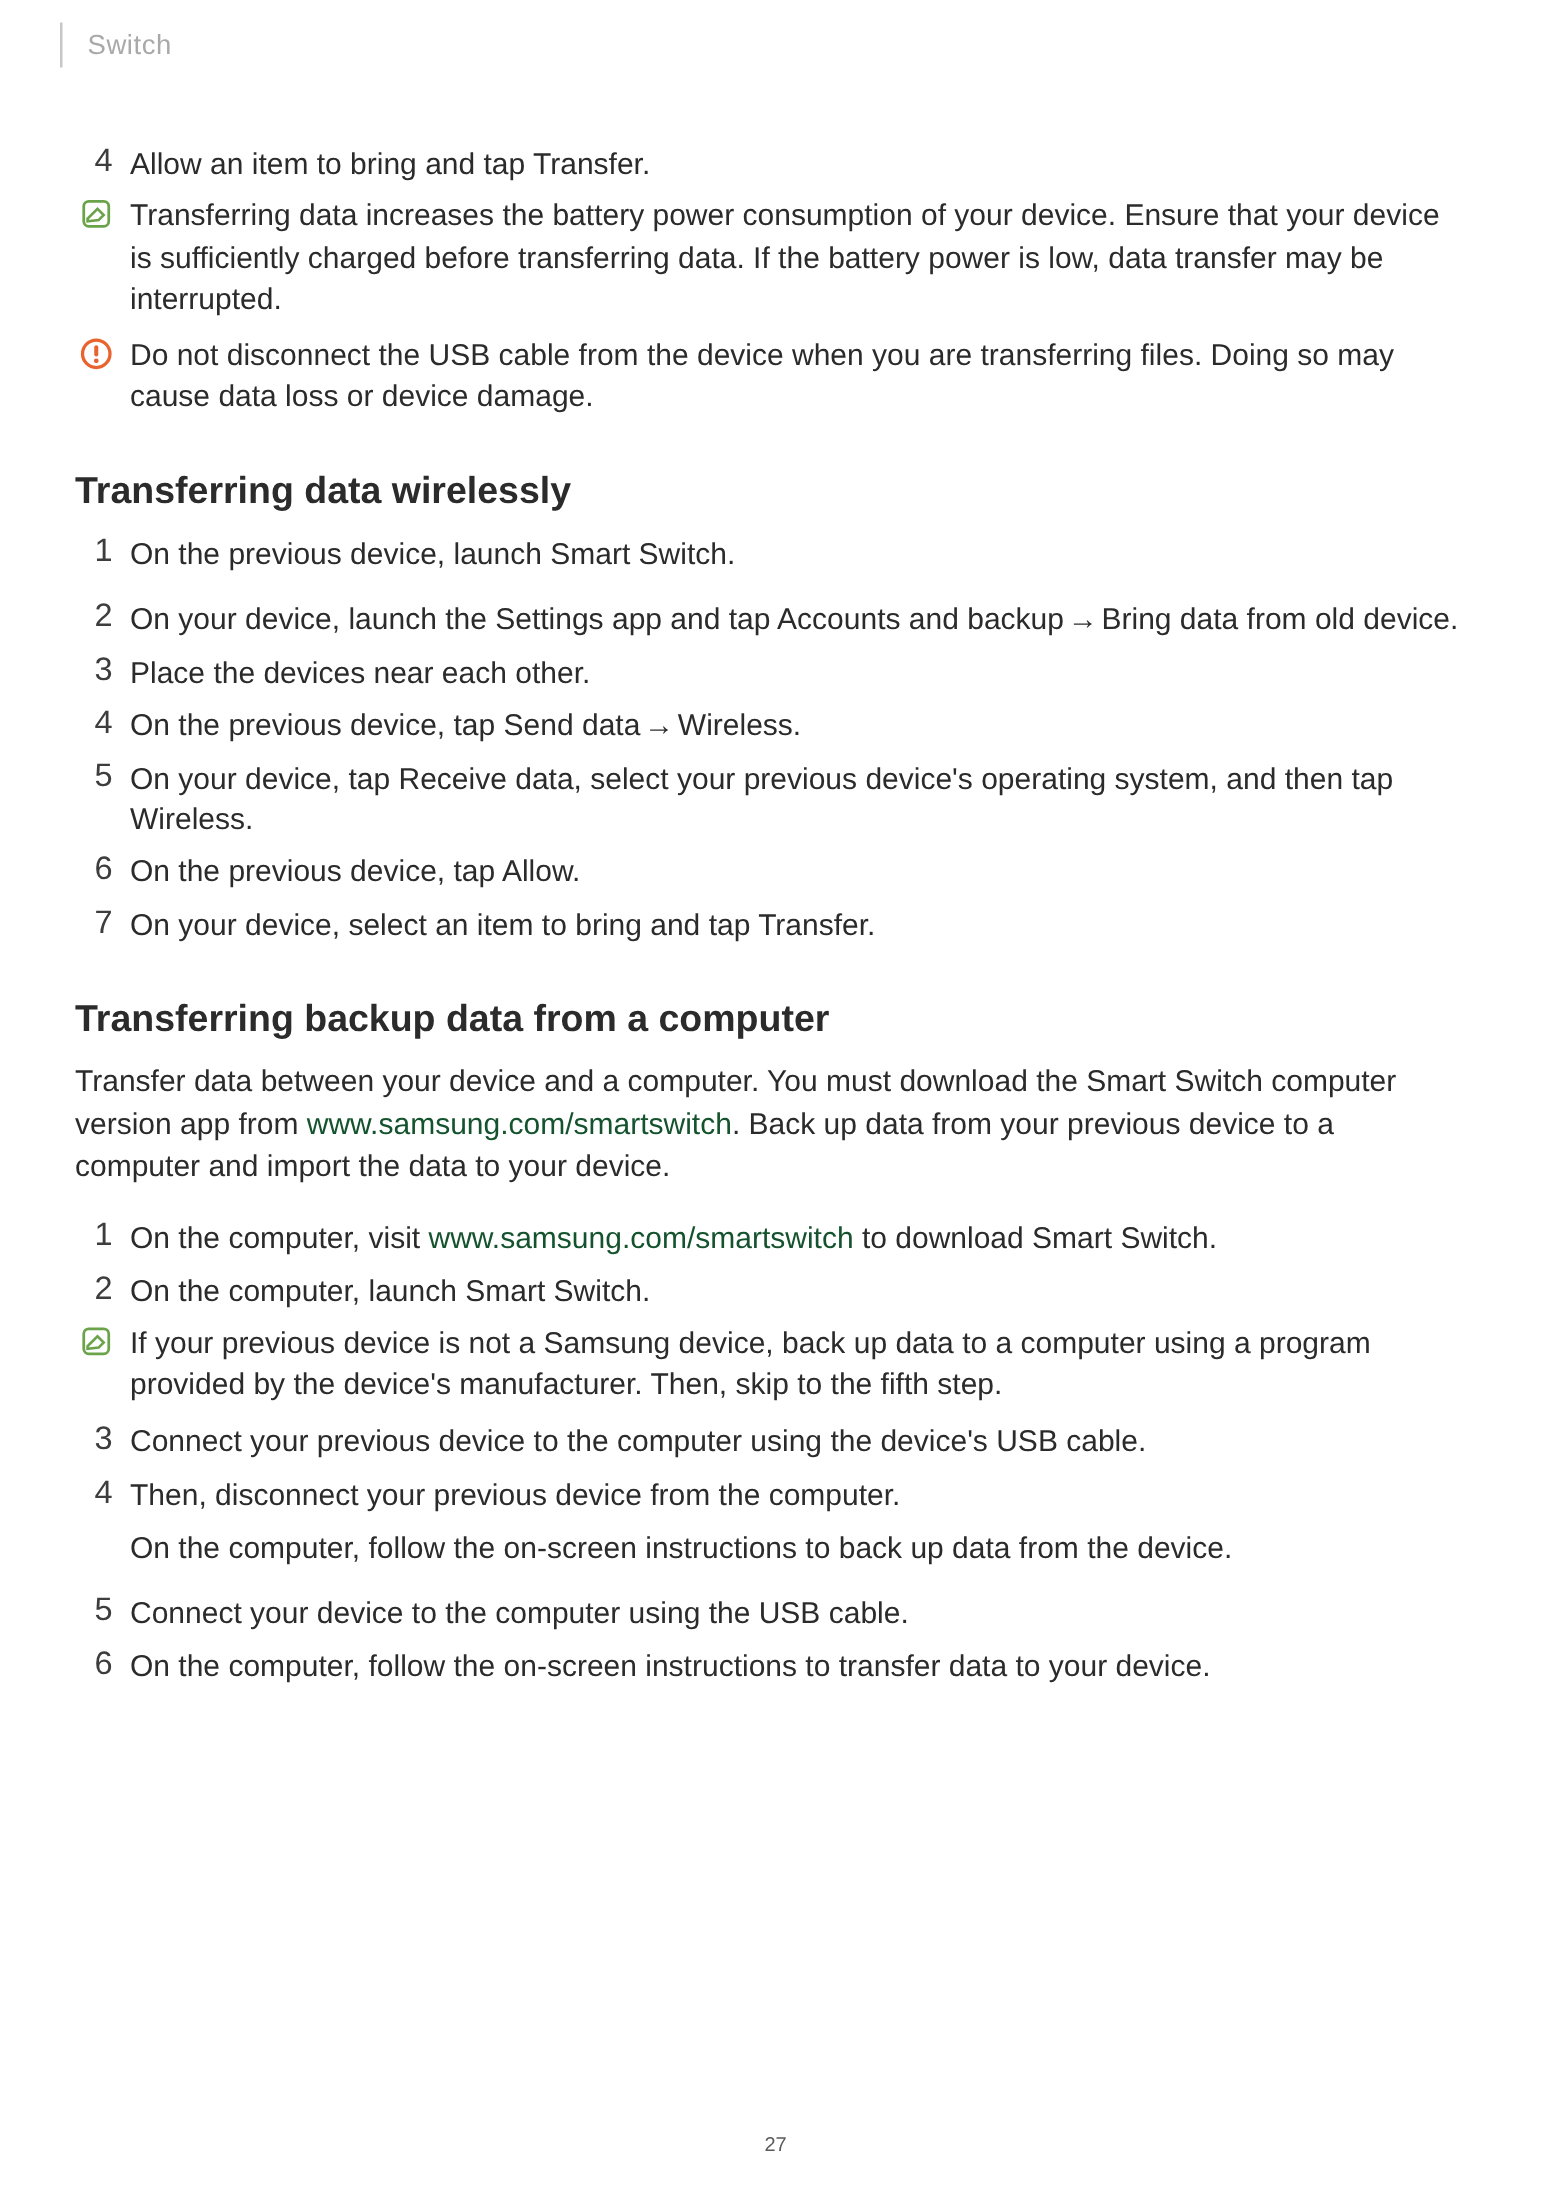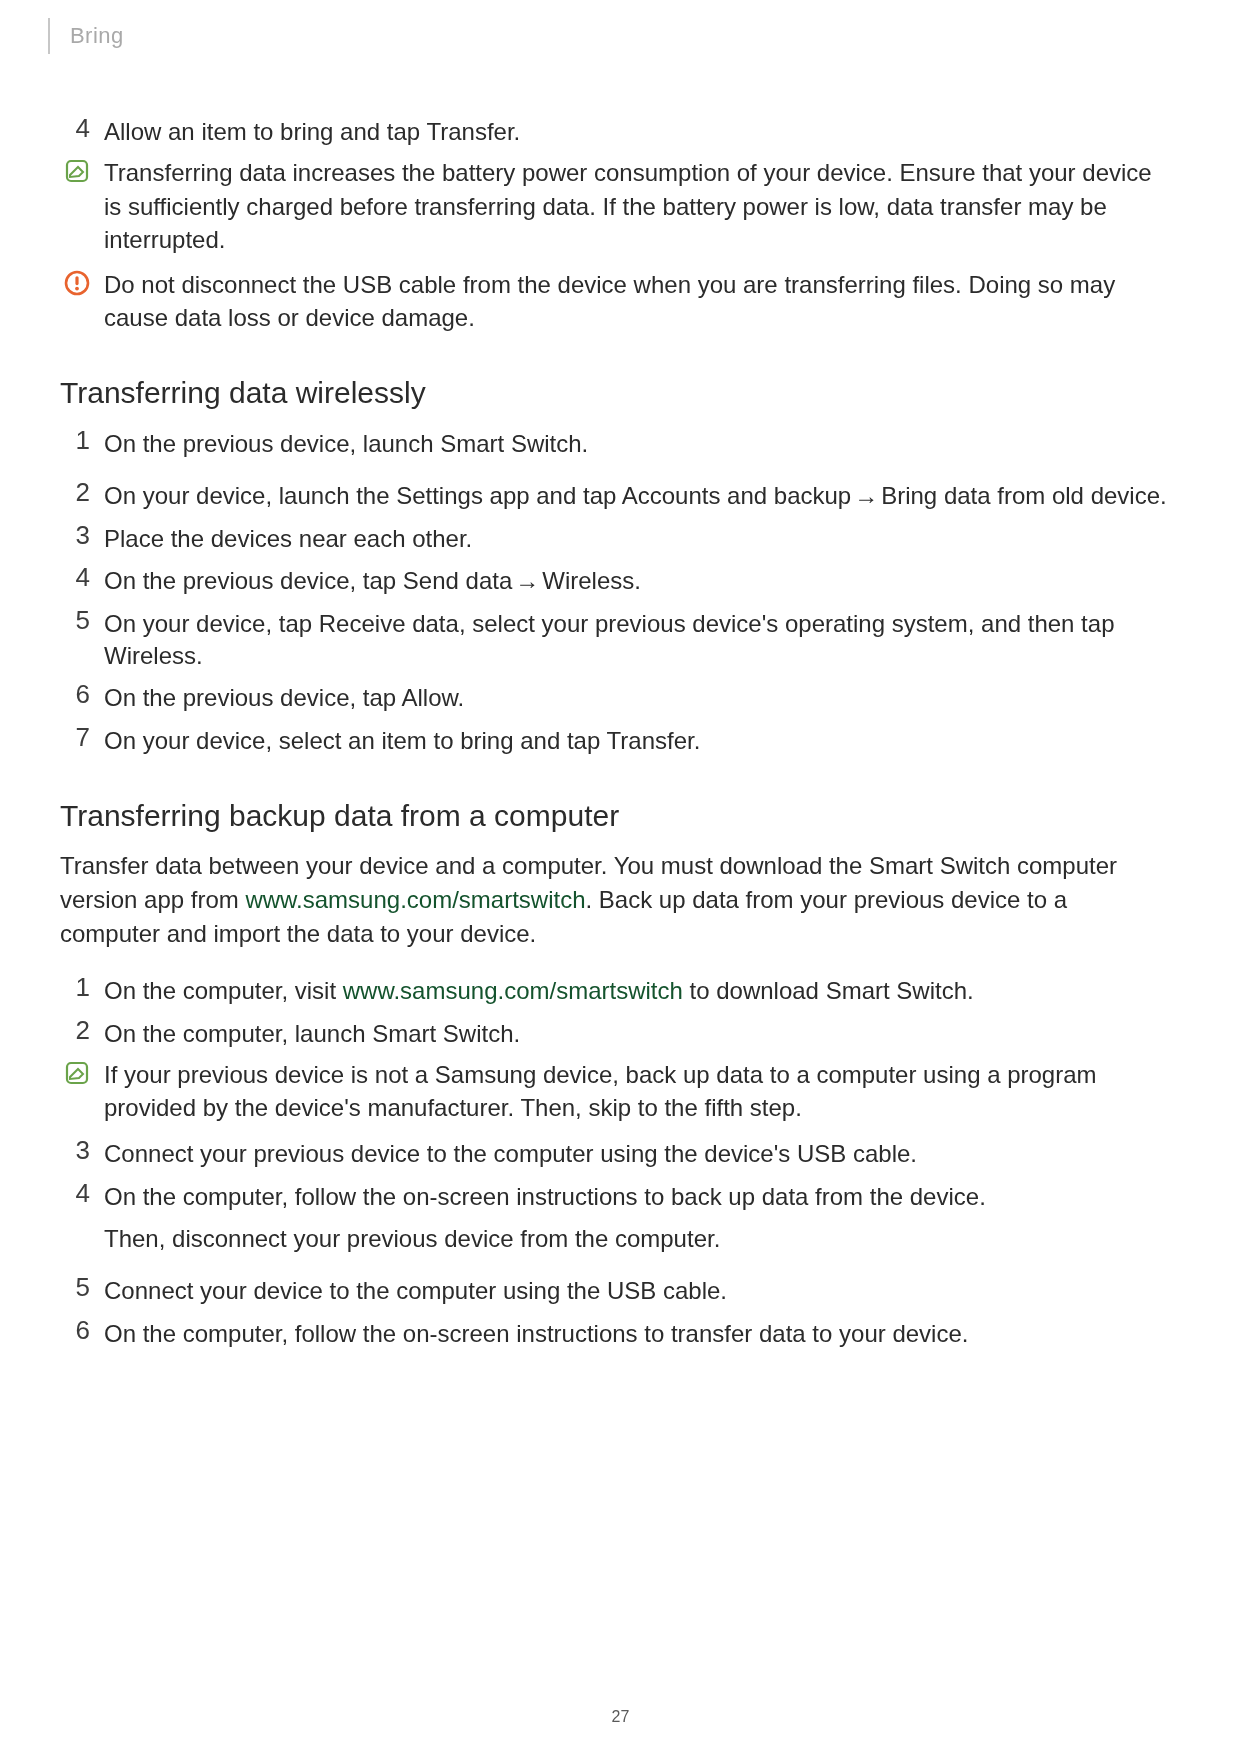--- a/index.html
+++ b/index.html
@@ -103,7 +103,7 @@
 <div class="page">
 
   <div class="header-rule">
-    <span class="breadcrumb">Bring</span>
+    <span class="breadcrumb">Switch</span>
   </div>
 
   <div class="step-row">

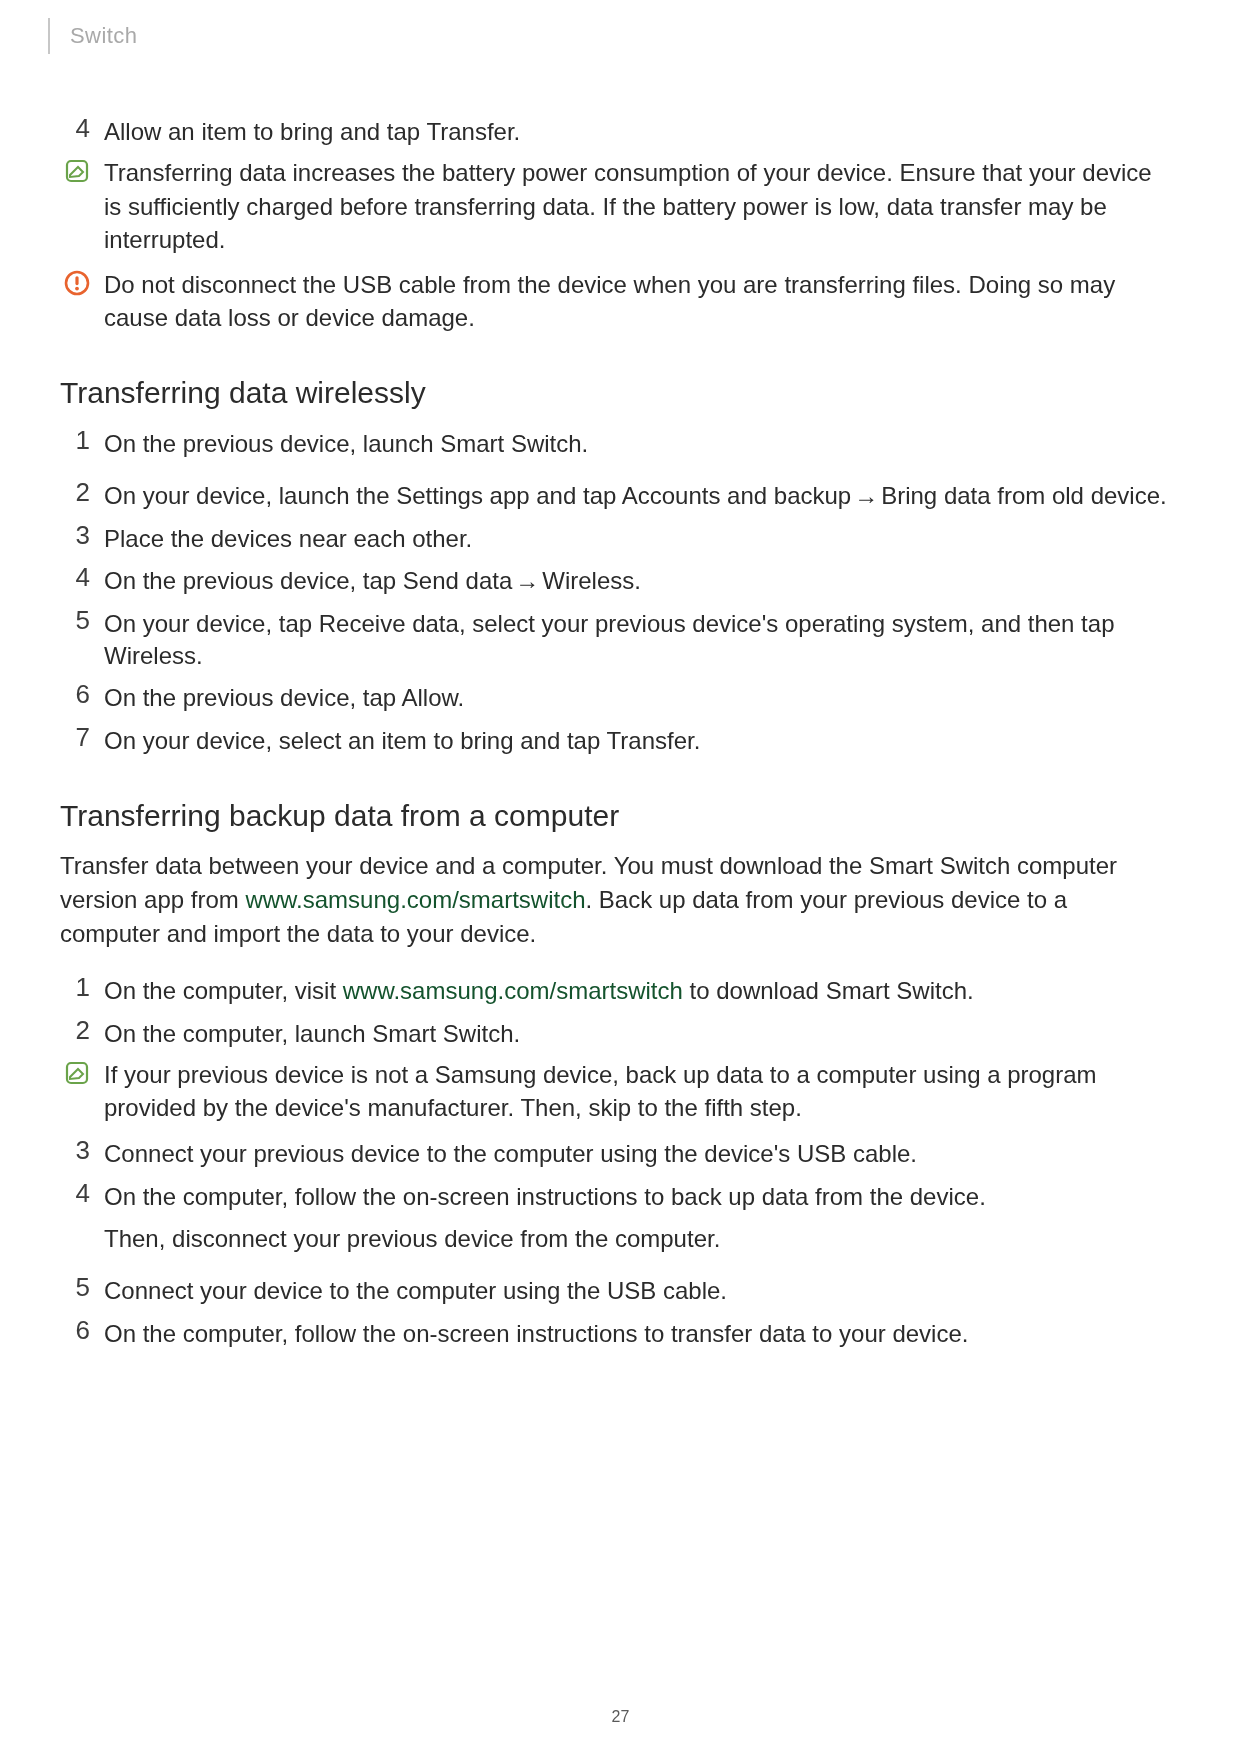--- a/index.html
+++ b/index.html
@@ -75,7 +75,7 @@
   }
   .h2 {
     font-size: 30px;
-    font-weight: 400;
+    font-weight: 700;
     margin: 42px 0 16px 0;
   }
   .para {

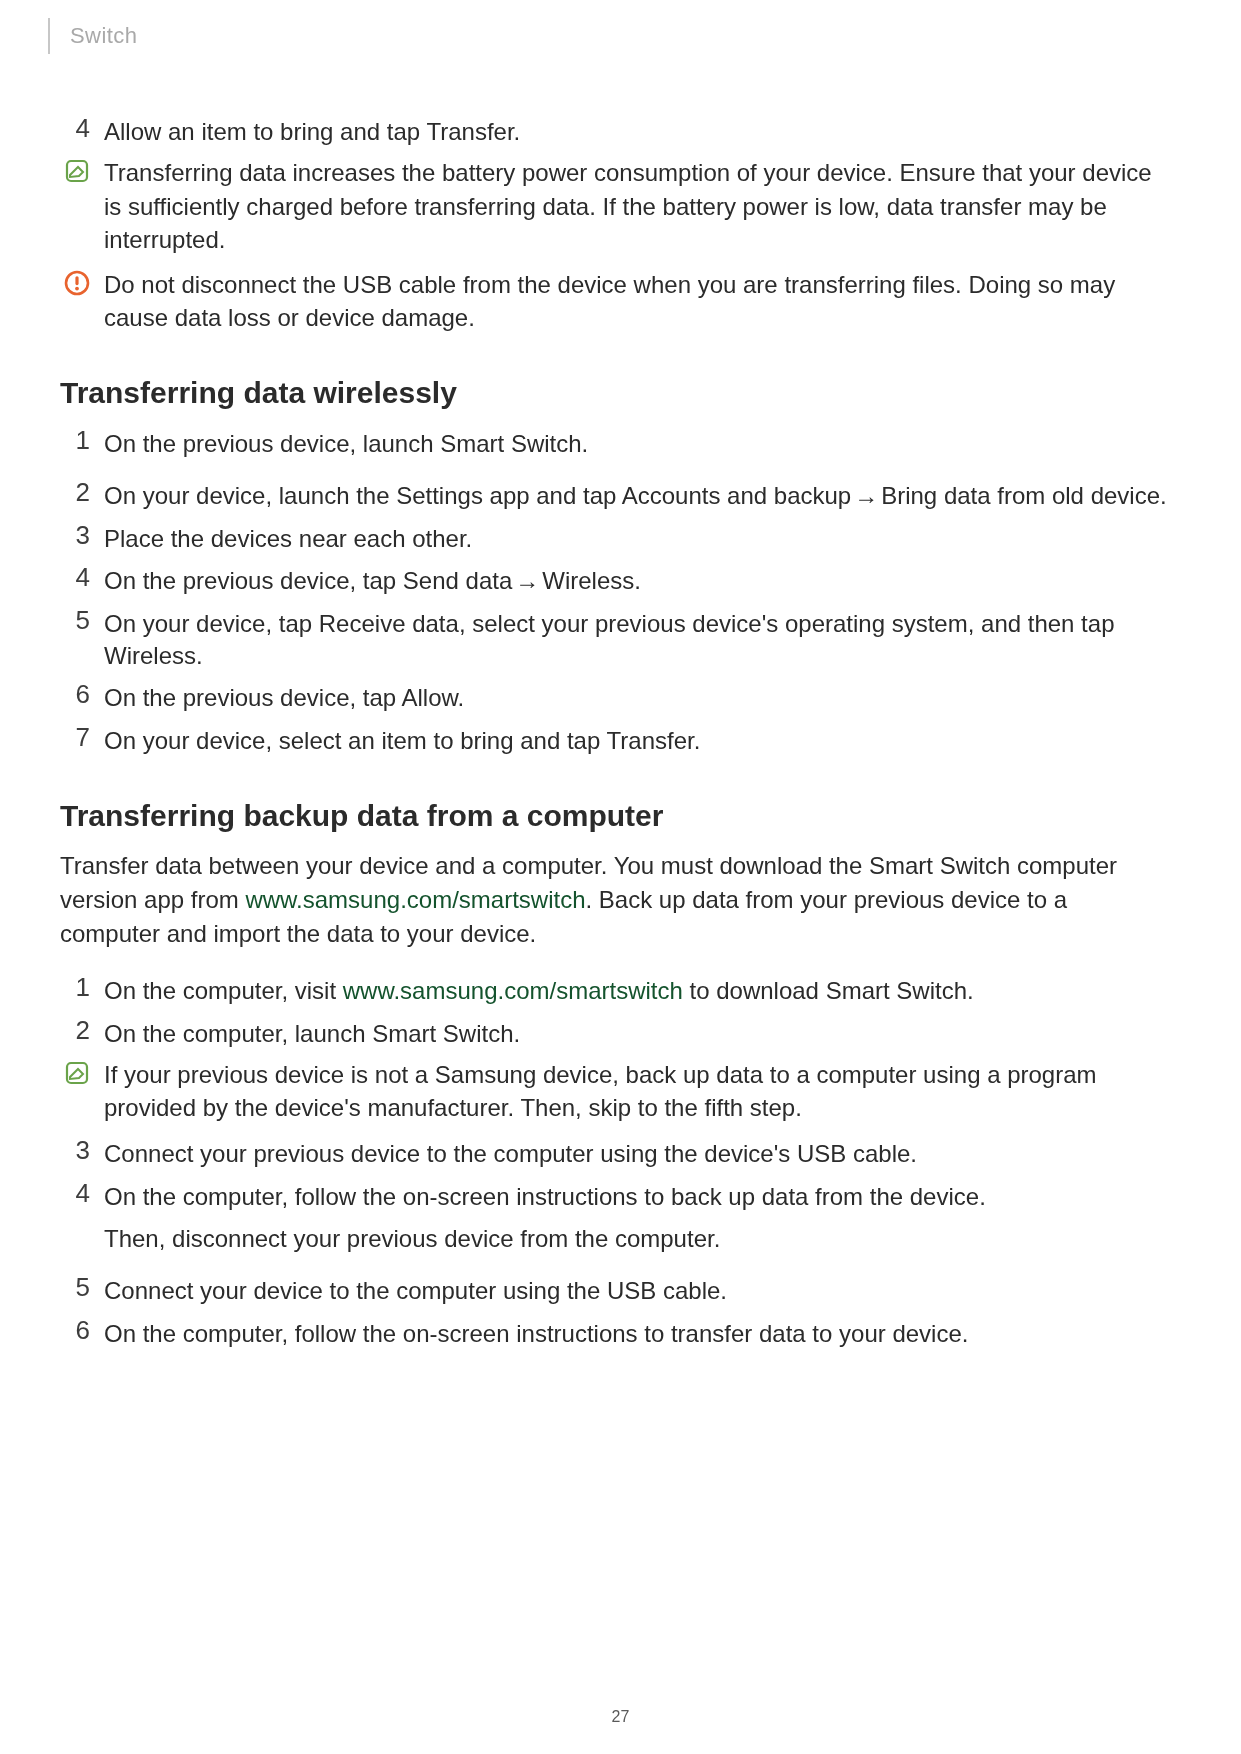--- a/index.html
+++ b/index.html
@@ -218,8 +218,8 @@
   <div class="step-row">
     <div class="step-num">4</div>
     <div class="step-body">
+      <p>Then, disconnect your previous device from the computer.</p>
       <p>On the computer, follow the on-screen instructions to back up data from the device.</p>
-      <p>Then, disconnect your previous device from the computer.</p>
     </div>
   </div>
 

